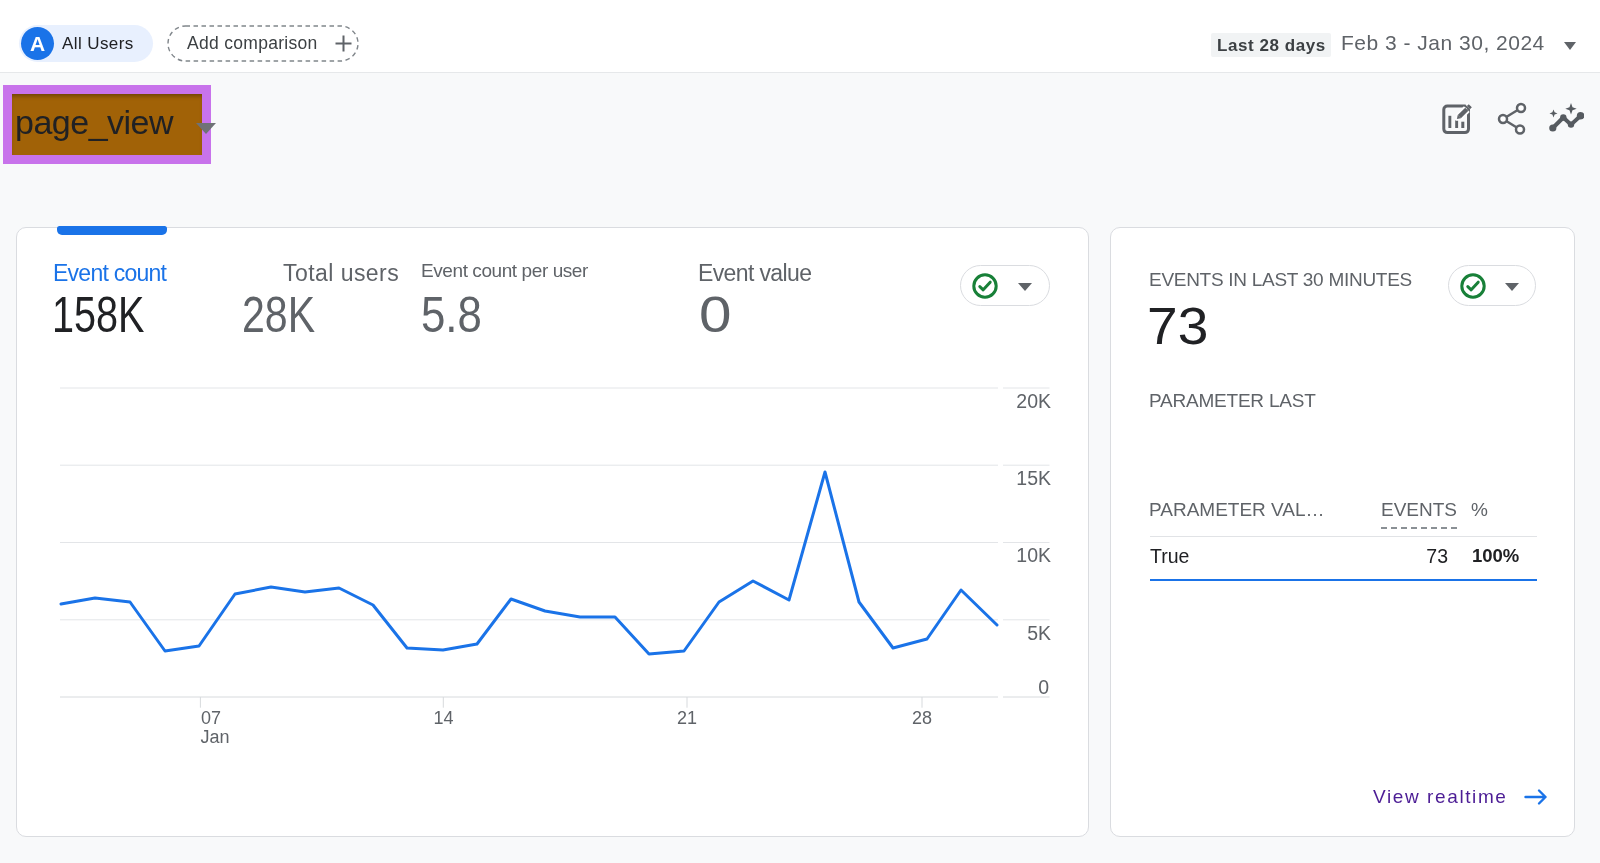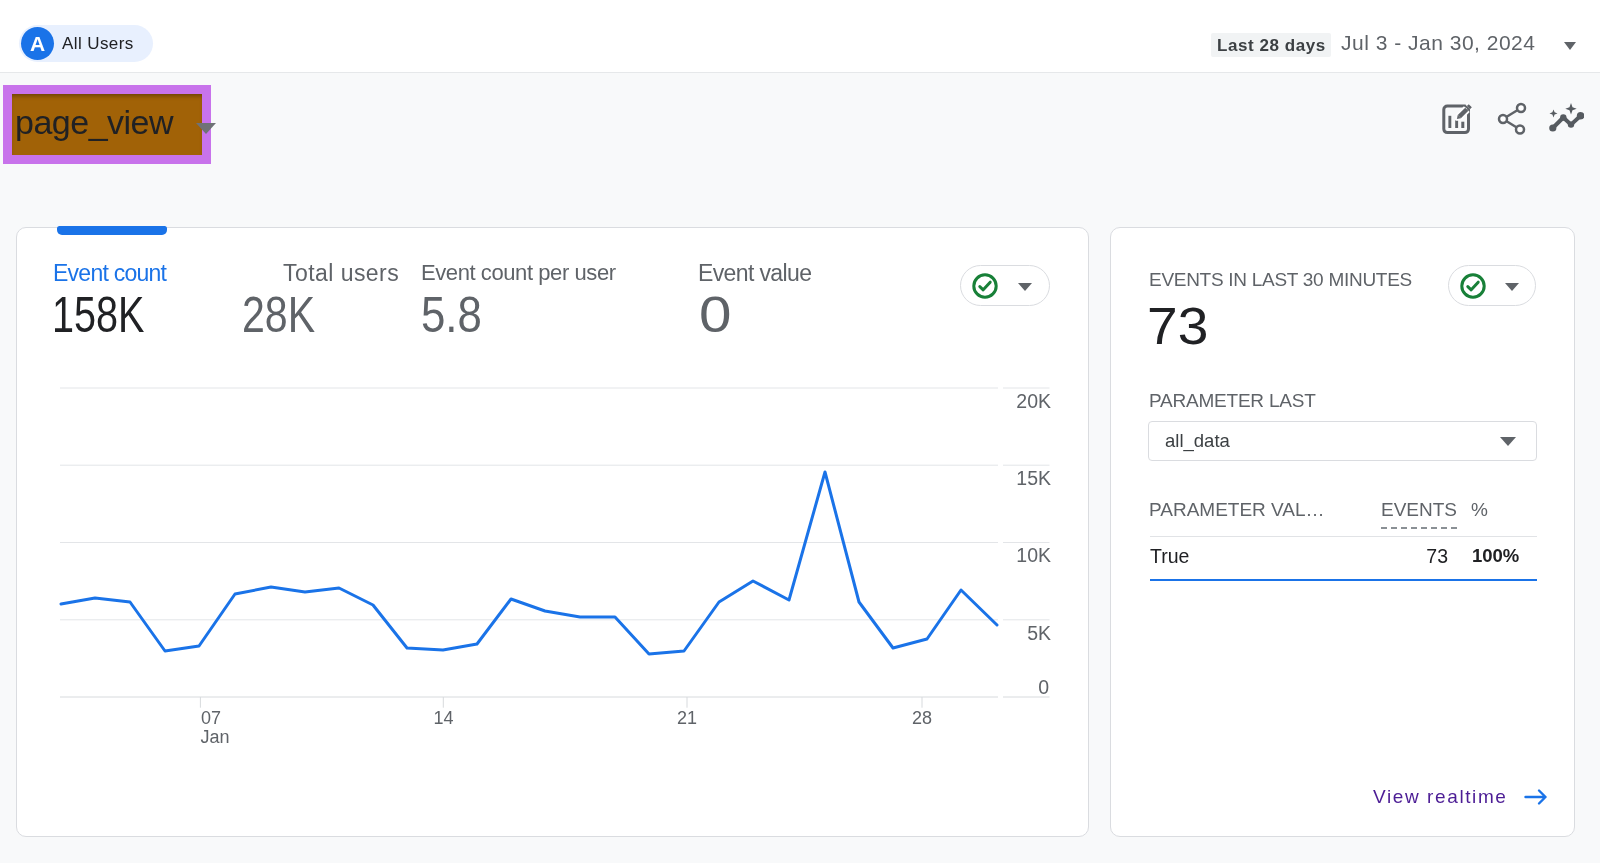--- a/index.html
+++ b/index.html
@@ -22,6 +22,15 @@
   <div class="abs" style="left:19px;top:25px;width:134px;height:37px;border-radius:19px;background:#e8f0fe;">
     <div class="abs" style="left:2px;top:2px;width:33px;height:33px;border-radius:50%;background:#1a73e8;color:#fff;font-size:21px;font-weight:700;text-align:center;line-height:33px;">A</div>
     <div class="abs dark" style="left:43px;top:0;height:37px;line-height:37px;font-size:17px;font-weight:500;letter-spacing:0.4px;">All Users</div>
+  </div>
+  <div class="abs" style="left:167px;top:25px;width:192px;height:37px;">
+    <svg class="abs" style="left:0;top:0;" width="192" height="37">
+        <rect x="1" y="1" width="190" height="35" rx="17.5" fill="none" stroke="#80868b" stroke-width="1.4" stroke-dasharray="4.5 3.5"></rect>
+      </svg>
+    <div class="abs" style="left:20px;top:0;height:36px;line-height:36px;font-size:17.5px;font-weight:500;color:#3c4043;letter-spacing:0.3px;">Add comparison</div>
+    <svg class="abs" style="left:167px;top:9px;" width="19" height="19" viewBox="0 0 19 19">
+        <path d="M9.5 1.5v16M1.5 9.5h16" stroke="#5f6368" stroke-width="2"></path>
+      </svg>
   </div>
 
   <div class="abs" style="left:1211px;top:33px;width:120px;height:24px;background:#f1f3f4;border-radius:2px;"></div>

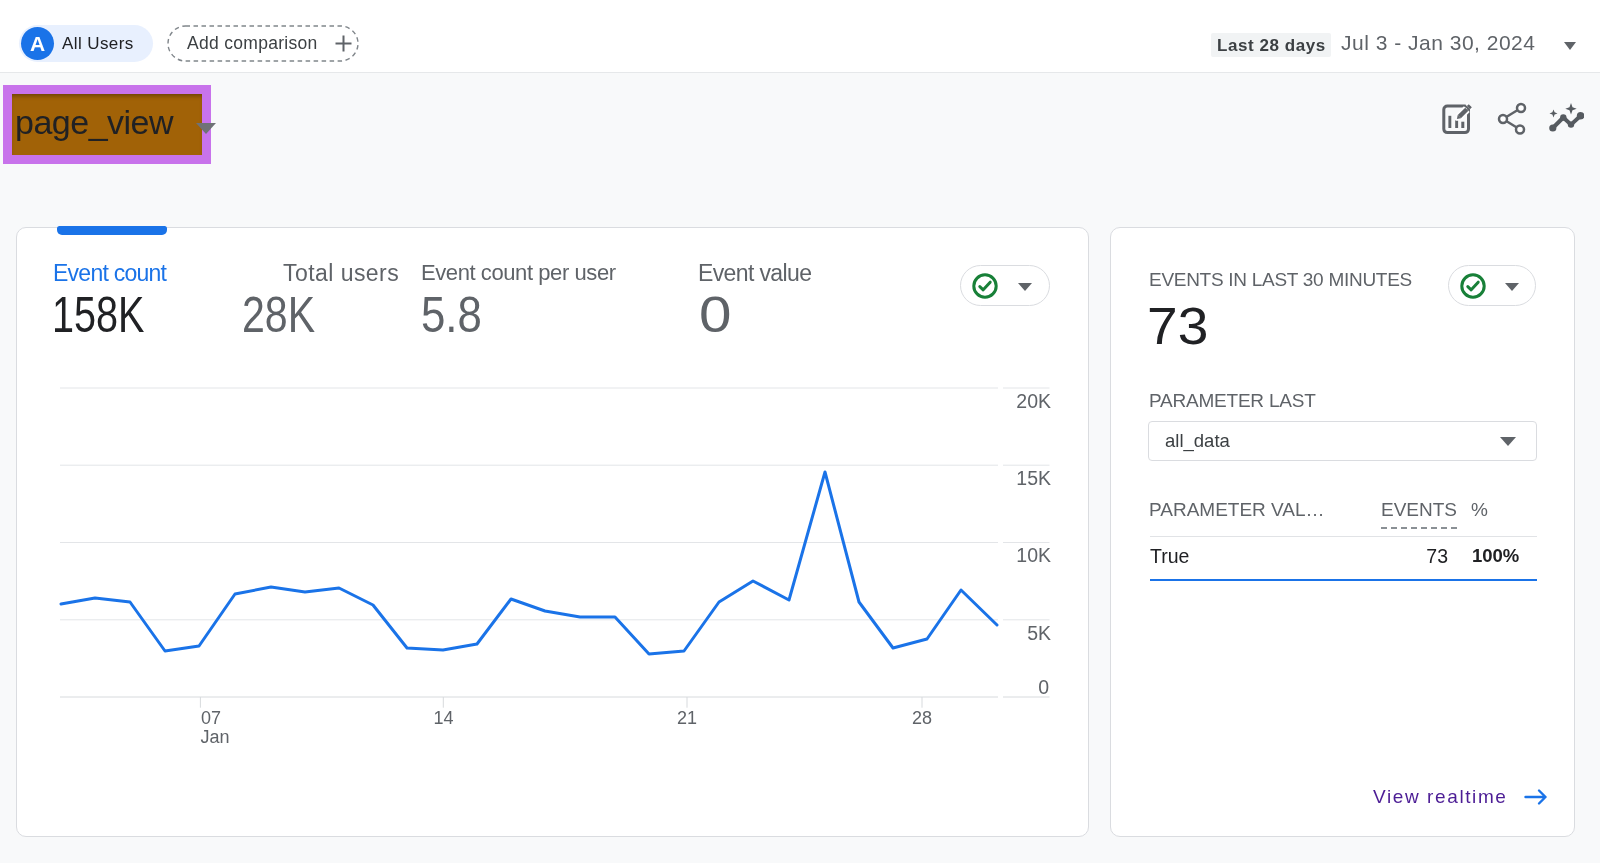--- a/index.html
+++ b/index.html
@@ -35,7 +35,7 @@
 
   <div class="abs" style="left:1211px;top:33px;width:120px;height:24px;background:#f1f3f4;border-radius:2px;"></div>
   <div class="abs" style="left:1217px;top:34px;height:23px;line-height:23px;font-size:17px;font-weight:700;color:#3c4043;letter-spacing:0.55px;">Last 28 days</div>
-  <div class="abs" style="left:1341px;top:29px;height:28px;line-height:28px;font-size:21px;color:#5f6368;letter-spacing:0.5px;">Jul 3 - Jan 30, 2024</div>
+  <div class="abs" style="left:1341px;top:29px;height:28px;line-height:28px;font-size:21px;color:#5f6368;letter-spacing:0.5px;">Feb 3 - Jan 30, 2024</div>
   <div class="abs" style="left:1564px;top:42px;width:0;height:0;border-left:6.5px solid transparent;border-right:6.5px solid transparent;border-top:8px solid #5f6368;"></div>
 
   <div class="abs" style="left:3px;top:85px;width:208px;height:79px;border:9px solid #c873eb;background:#a16207;box-shadow:inset 0 4px 4px -2px rgba(0,0,0,0.33);">

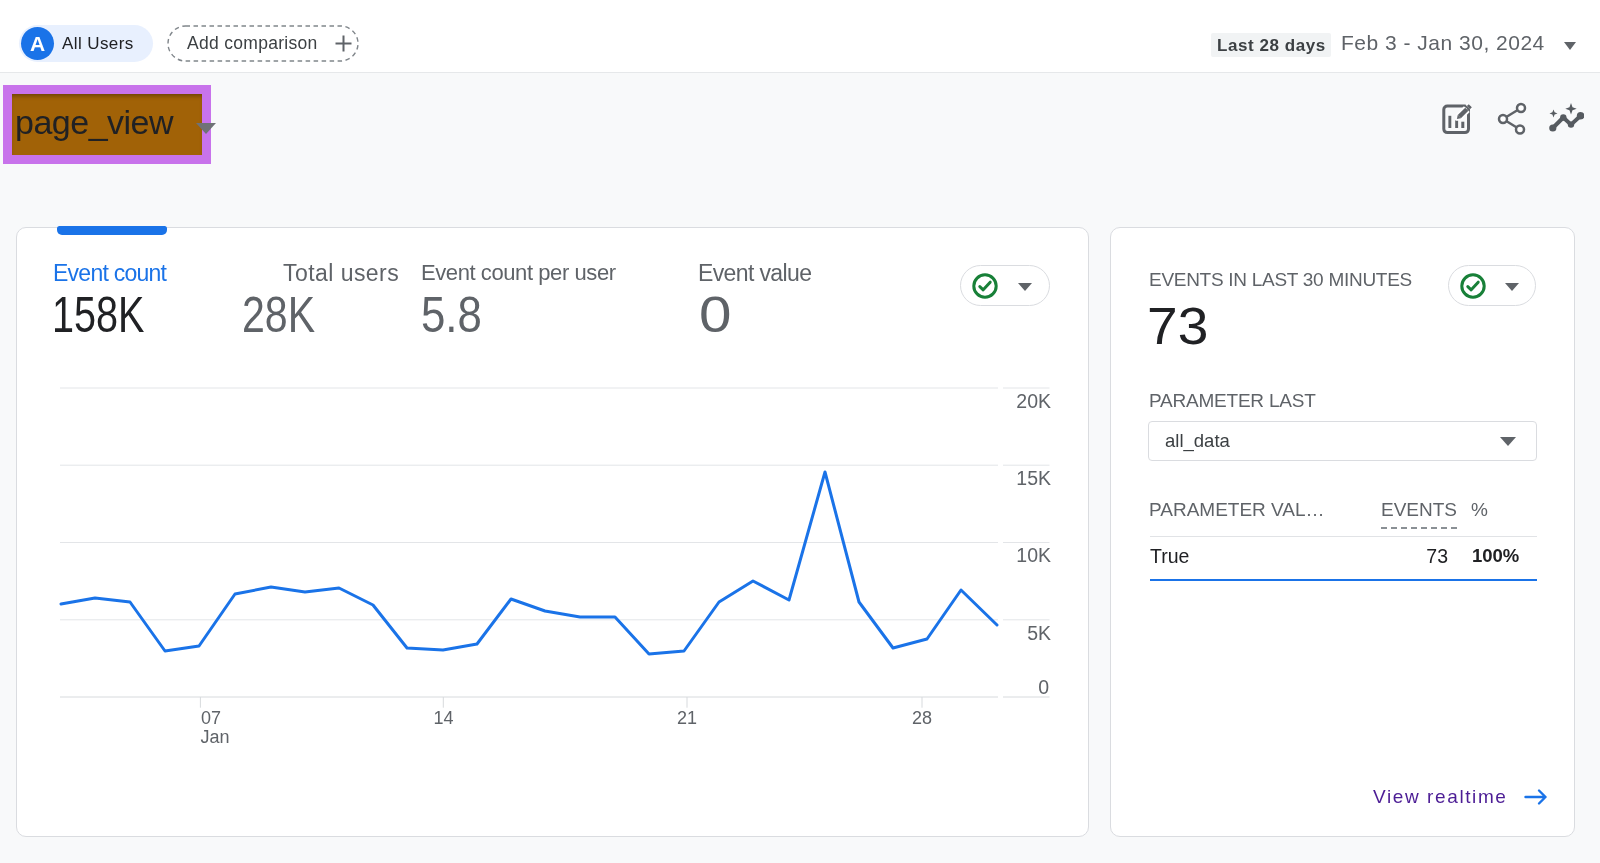--- a/index.html
+++ b/index.html
@@ -81,7 +81,7 @@
   <div class="abs dark" style="left:52px;top:286px;font-size:49.5px;transform:scaleX(0.8);transform-origin:0 0;">158K</div>
   <div class="abs gray" style="left:242px;top:260px;font-size:23px;letter-spacing:0.45px;margin-left:41px;">Total users</div>
   <div class="abs gray" style="left:242px;top:286px;font-size:49.5px;transform:scaleX(0.83);transform-origin:0 0;">28K</div>
-  <div class="abs gray" style="left:421px;top:260px;font-size:22px;letter-spacing:-0.42px;">Event count per user</div>
+  <div class="abs gray" style="left:421px;top:260px;font-size:19px;letter-spacing:-0.42px;">Event count per user</div>
   <div class="abs gray" style="left:421px;top:286px;font-size:49.5px;transform:scaleX(0.885);transform-origin:0 0;">5.8</div>
   <div class="abs gray" style="left:698px;top:260px;font-size:23px;letter-spacing:-0.62px;">Event value</div>
   <div class="abs gray" style="left:699px;top:286px;font-size:49.5px;transform:scaleX(1.18);transform-origin:0 0;">0</div>

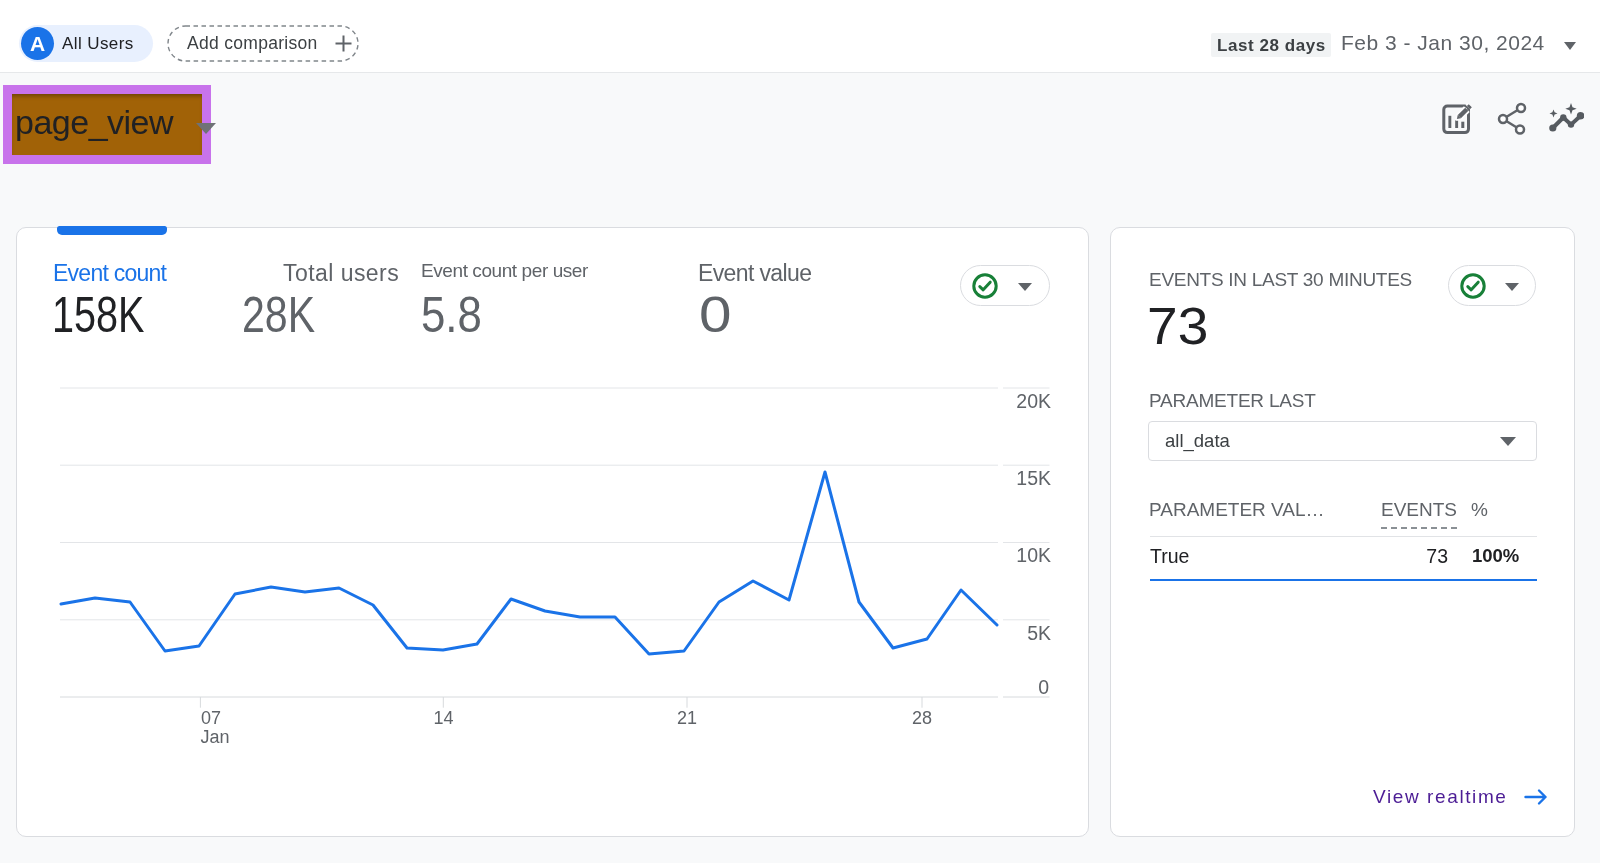--- a/index.html
+++ b/index.html
@@ -140,10 +140,6 @@
   <div class="abs dark" style="left:1147px;top:297px;font-size:51px;transform:scaleX(1.08);transform-origin:0 0;">73</div>
 
   <div class="abs gray" style="left:1149px;top:390px;font-size:19px;font-weight:500;letter-spacing:-0.22px;">PARAMETER LAST</div>
-  <div class="abs" style="left:1148px;top:421px;width:389px;height:40px;border:1px solid #dadce0;border-radius:4px;background:#fff;">
-    <div class="abs" style="left:16px;top:0;height:38px;line-height:38px;font-size:18.5px;color:#3c4043;">all_data</div>
-    <div class="abs" style="left:351px;top:15px;width:0;height:0;border-left:8px solid transparent;border-right:8px solid transparent;border-top:9px solid #5f6368;"></div>
-  </div>
 
   <div class="abs gray" style="left:1149px;top:499px;font-size:19px;font-weight:500;letter-spacing:0;">PARAMETER VAL…</div>
   <div class="abs gray" style="left:1381px;top:499px;font-size:19px;font-weight:500;letter-spacing:0;border-bottom:2px dashed #8a9095;padding-bottom:6px;">EVENTS</div>

